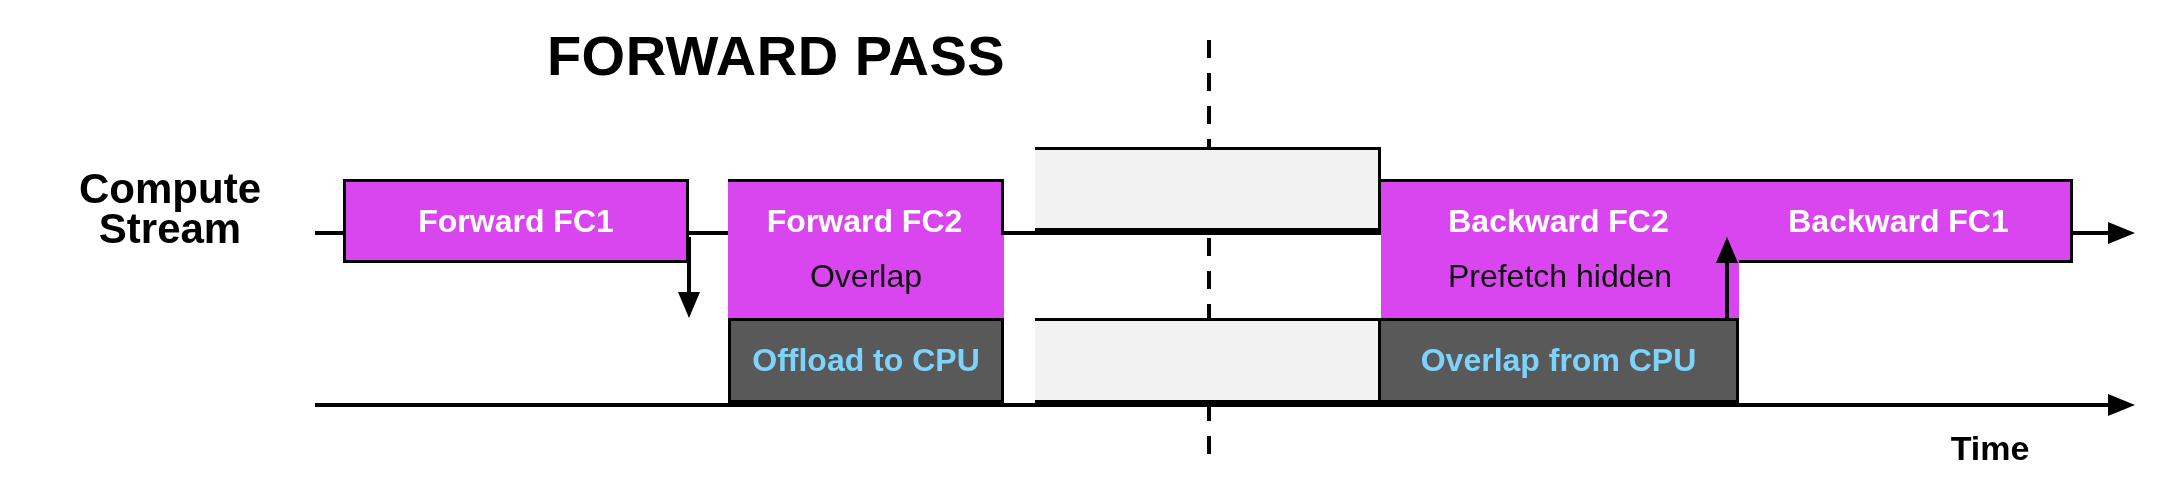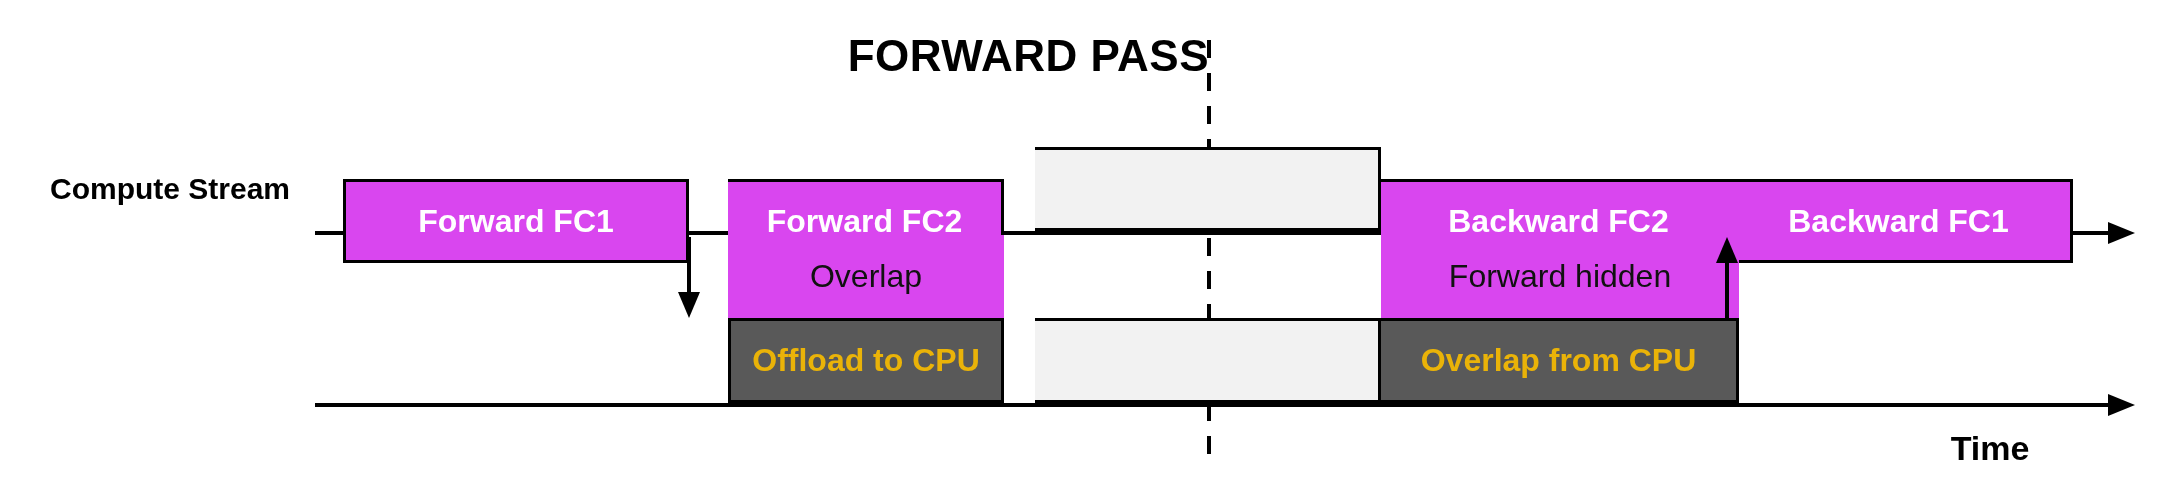--- a/index.html
+++ b/index.html
@@ -19,9 +19,9 @@
     top: 30px;
     height: 52px;
     line-height: 52px;
-    font-size: 44px;
+    font-size: 56px;
     font-weight: bold;
-    text-align: right;
+    text-align: center;
     letter-spacing: 0.5px;
   }
   .title-forward  { left: 343px;  width: 866px; }

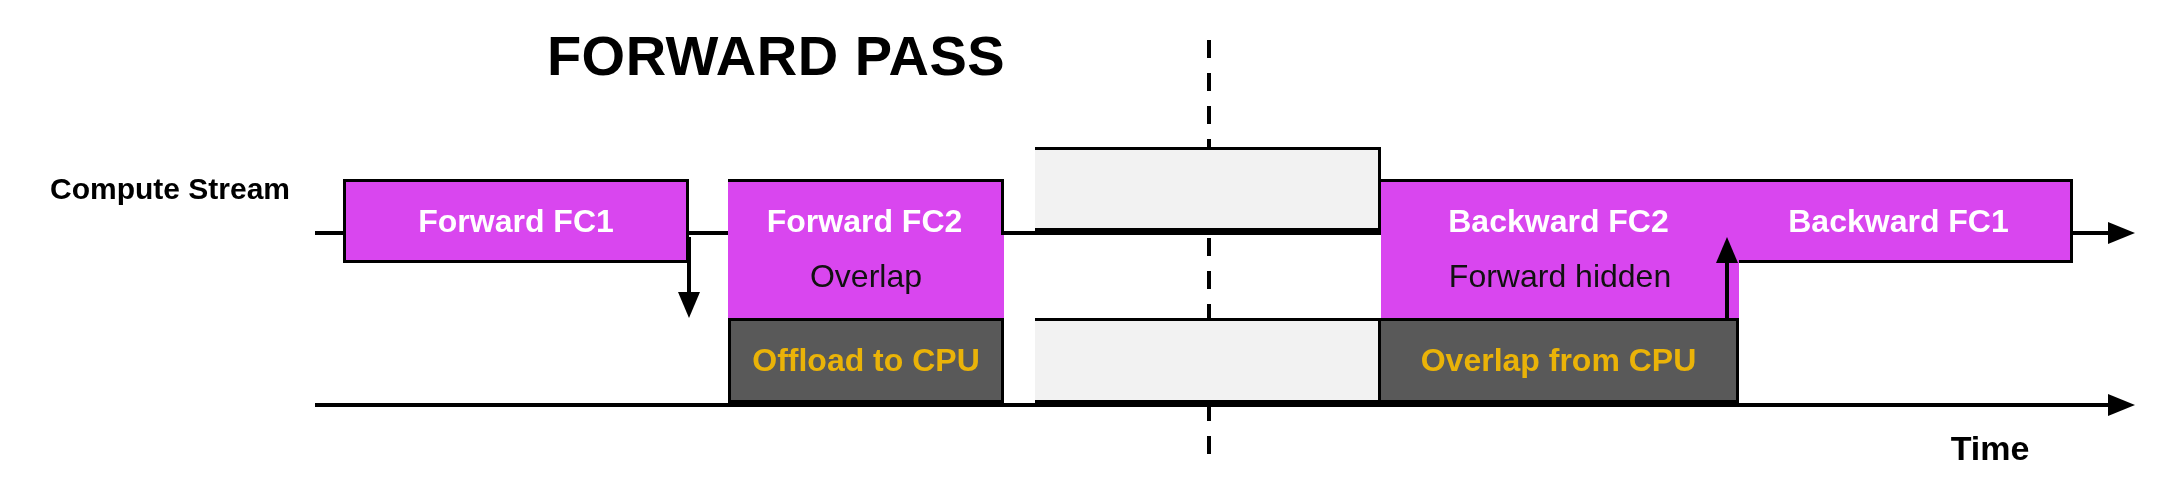--- a/index.html
+++ b/index.html
@@ -38,7 +38,7 @@
   .stream-label {
     left: 20px; width: 300px;
     height: 40px; line-height: 40px;
-    font-size: 30px; font-weight: bold;
+    font-size: 42px; font-weight: bold;
     text-align: center;
   }
   .label-compute { top: 169px; }

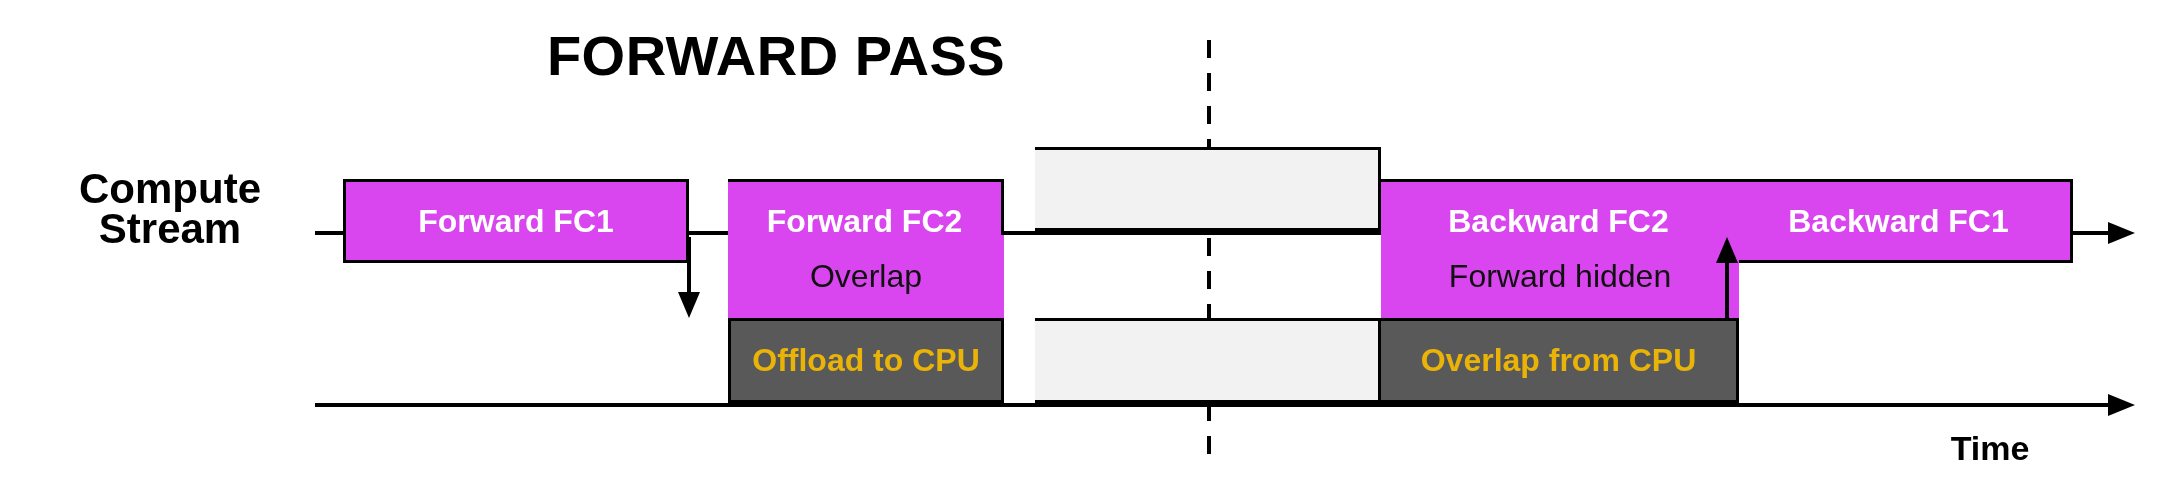--- a/index.html
+++ b/index.html
@@ -143,7 +143,7 @@
     <span>Overlap</span>
   </div>
   <div class="abs annotation-box col-4">
-    <span>Forward hidden</span>
+    <span>Prefetch hidden</span>
   </div>
 
   <div class="abs block row-d2h col-2 transfer-block">

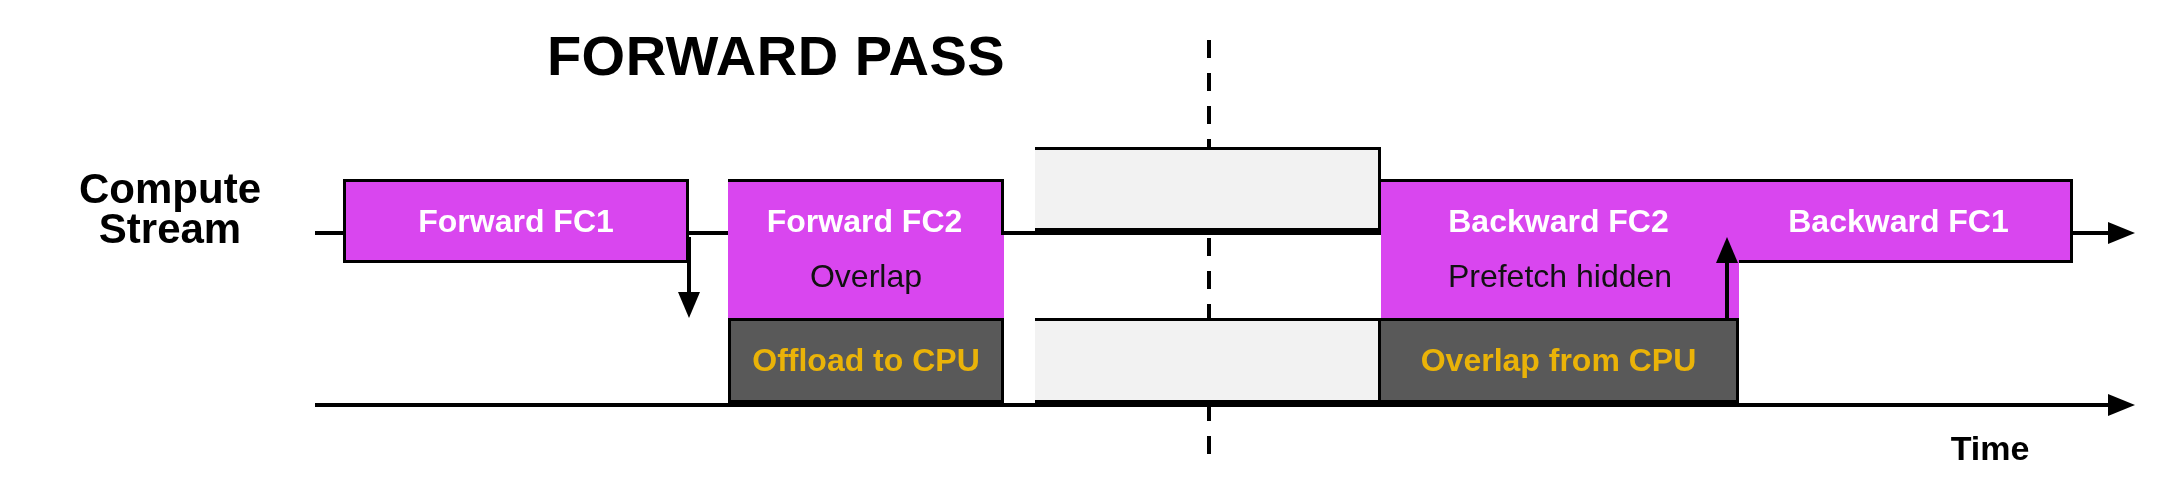--- a/index.html
+++ b/index.html
@@ -69,7 +69,7 @@
   .row-compute { top: 147px; height: 84px; }
   .row-d2h     { top: 318px; height: 85px; }
   .compute-block  { background: #d946ef; color: #ffffff; margin-top: 32px; }
-  .transfer-block { background: #595959; color: #eab308; }
+  .transfer-block { background: #595959; color: #7dd3fc; }
   .idle-block     { background: #F2F2F2; }
 
   .col-1 { left: 343px;  width: 346px; }

